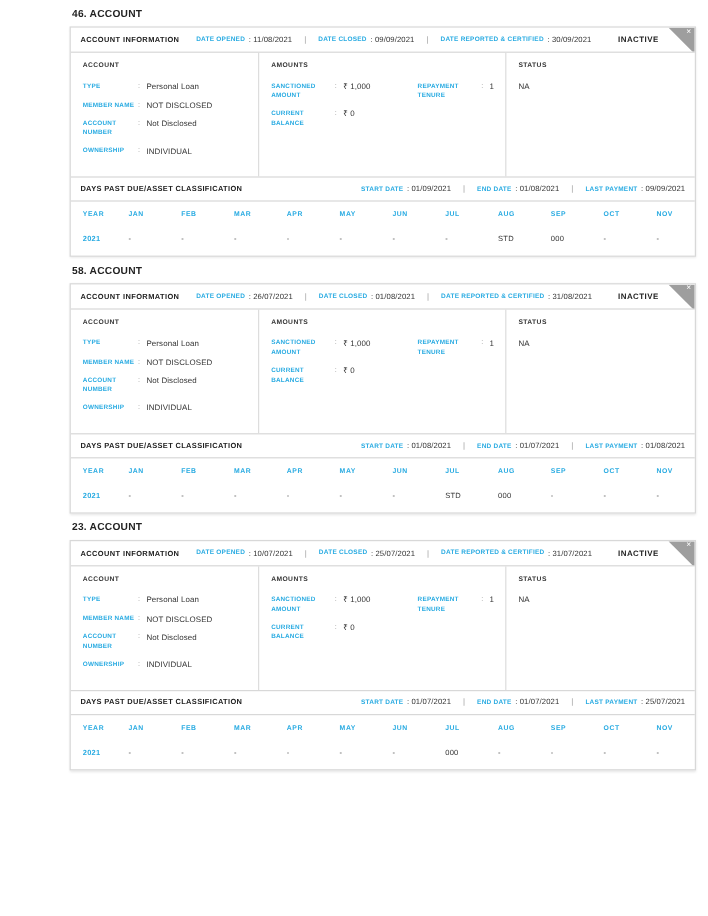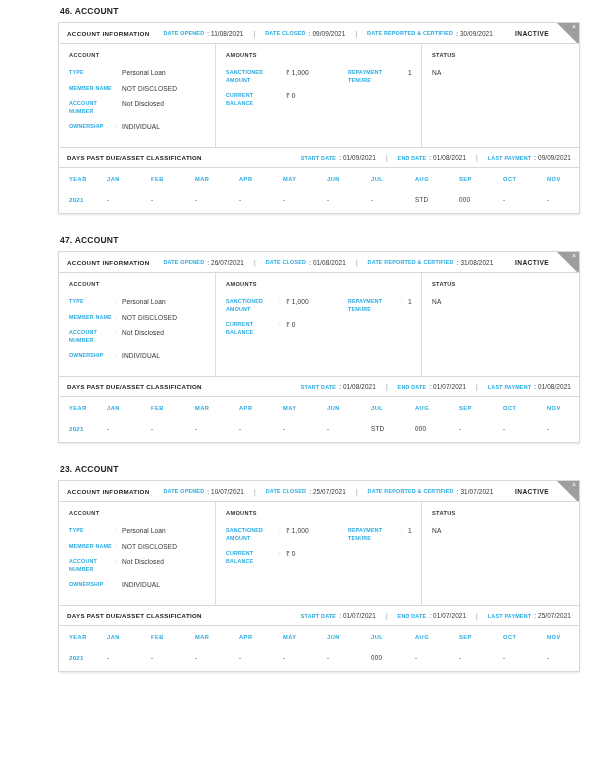--- a/index.html
+++ b/index.html
@@ -15,7 +15,7 @@
     padding: 0 10px 20px 10px;
   }
 
-  .section { margin-bottom: 15px; padding-left: 48px; }
+  .section { margin-bottom: 0; padding-left: 48px; }
 
   .section-title {
     font-size: 8.5px;

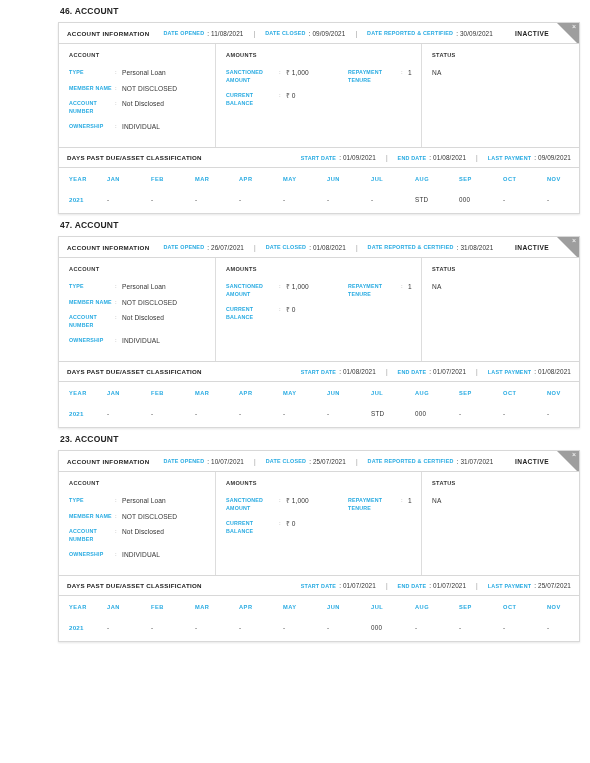--- a/index.html
+++ b/index.html
@@ -374,7 +374,7 @@
       </div>
     </div>
     <div class="section">
-      <div class="section-title">47. ACCOUNT</div>
+      <div class="section-title">58. ACCOUNT</div>
       <div class="card">
         <div class="card-header">
           <span class="hdr-title">ACCOUNT INFORMATION</span>

